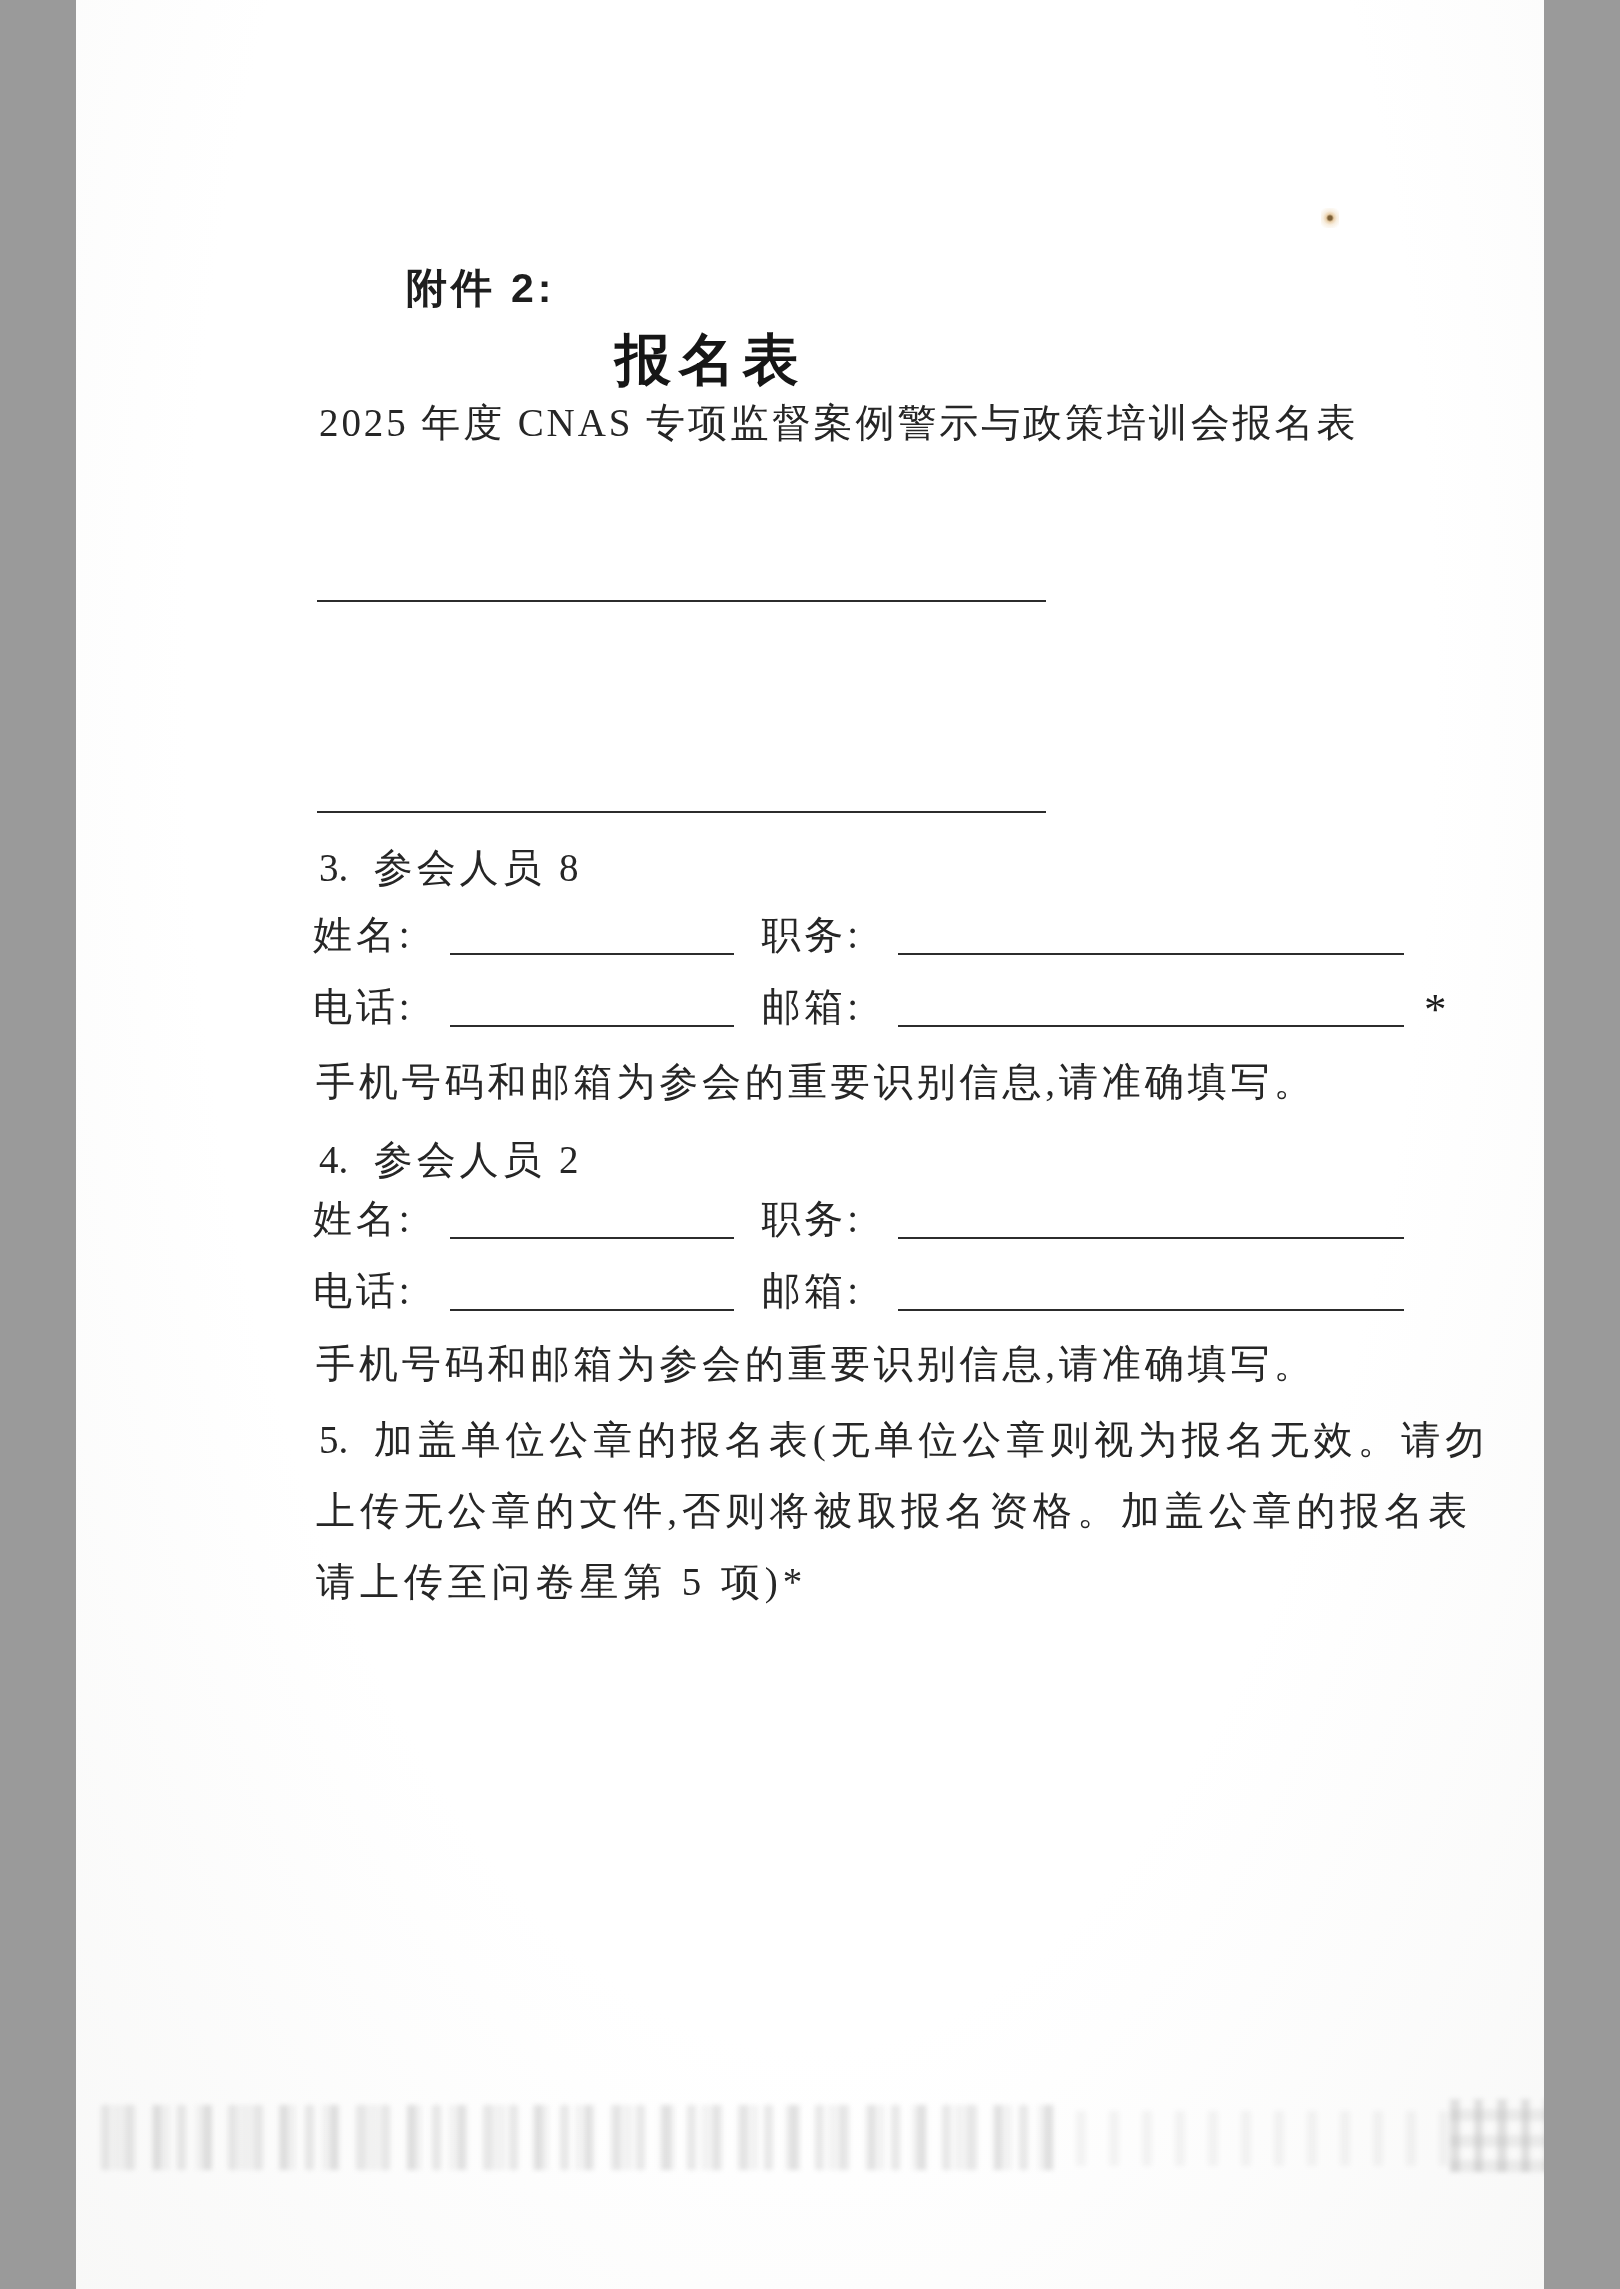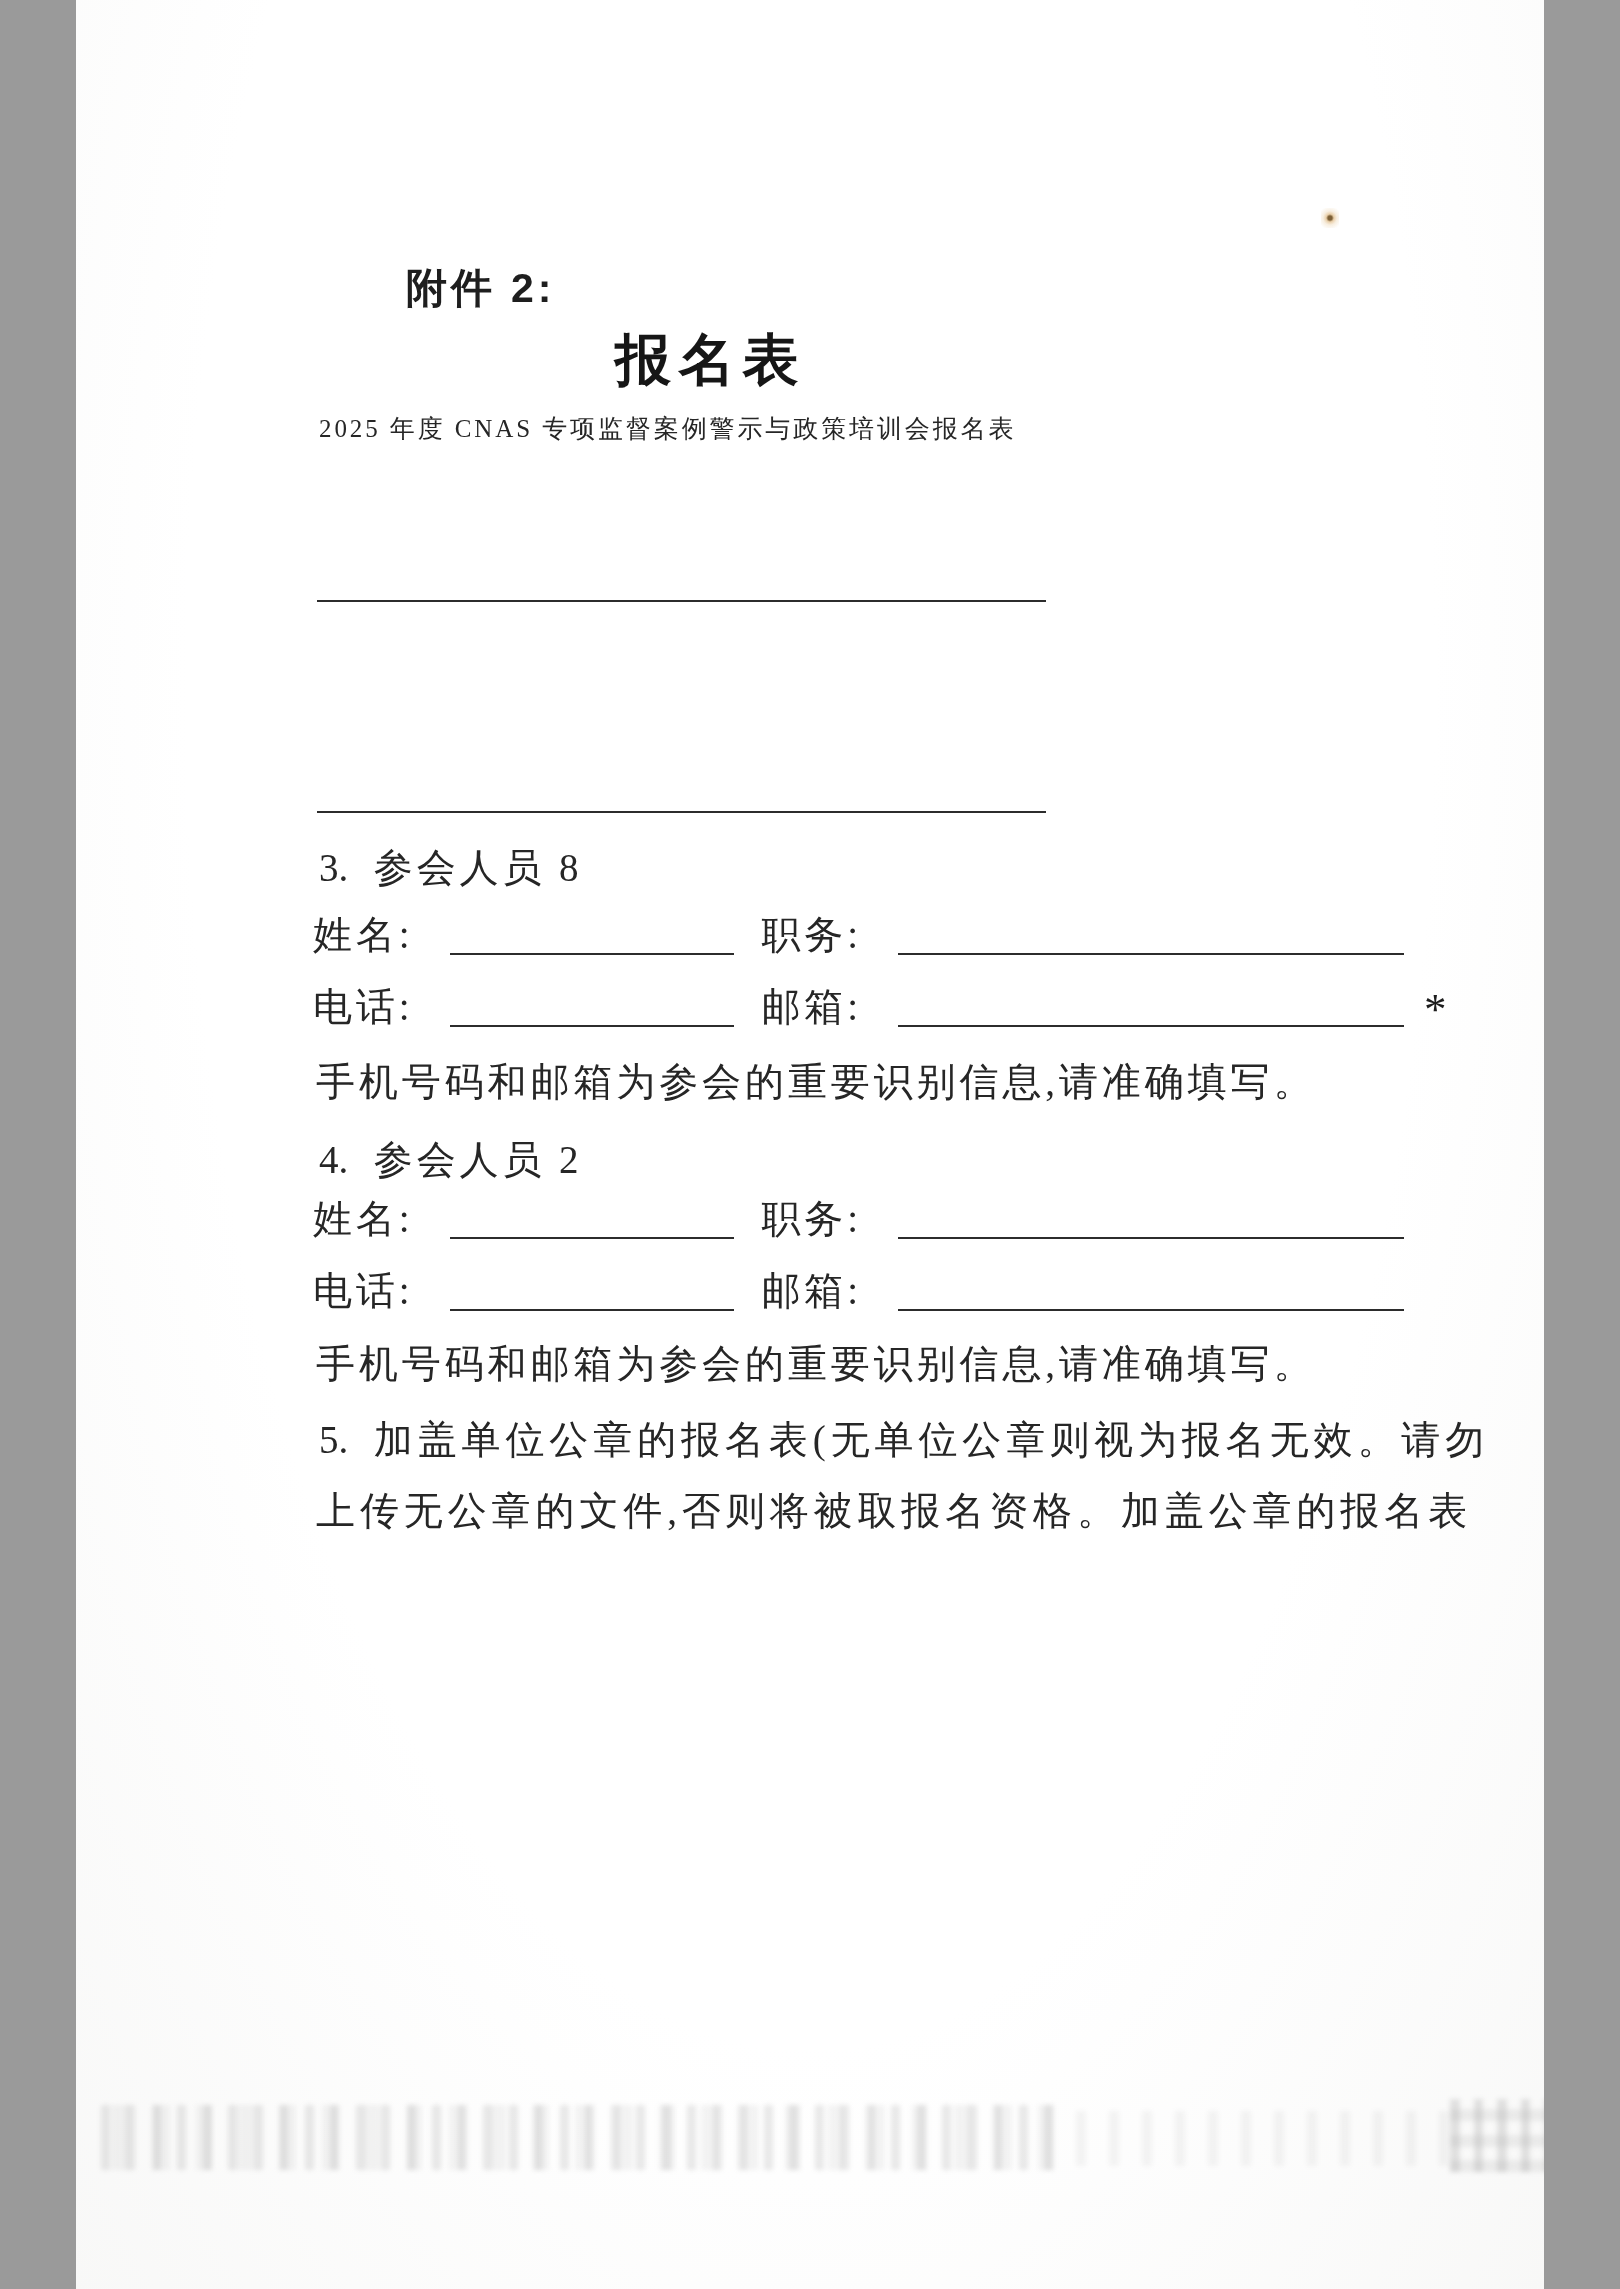--- a/index.html
+++ b/index.html
@@ -27,8 +27,8 @@
     color:#161616;
   }
   .subtitle{
-    left:243px;top:412px;
-    font-size:25px;letter-spacing:2.9px;
+    left:243px;top:396px;
+    font-size:39px;letter-spacing:2.9px;
   }
   .line-item{
     font-size:39px;letter-spacing:3.9px;

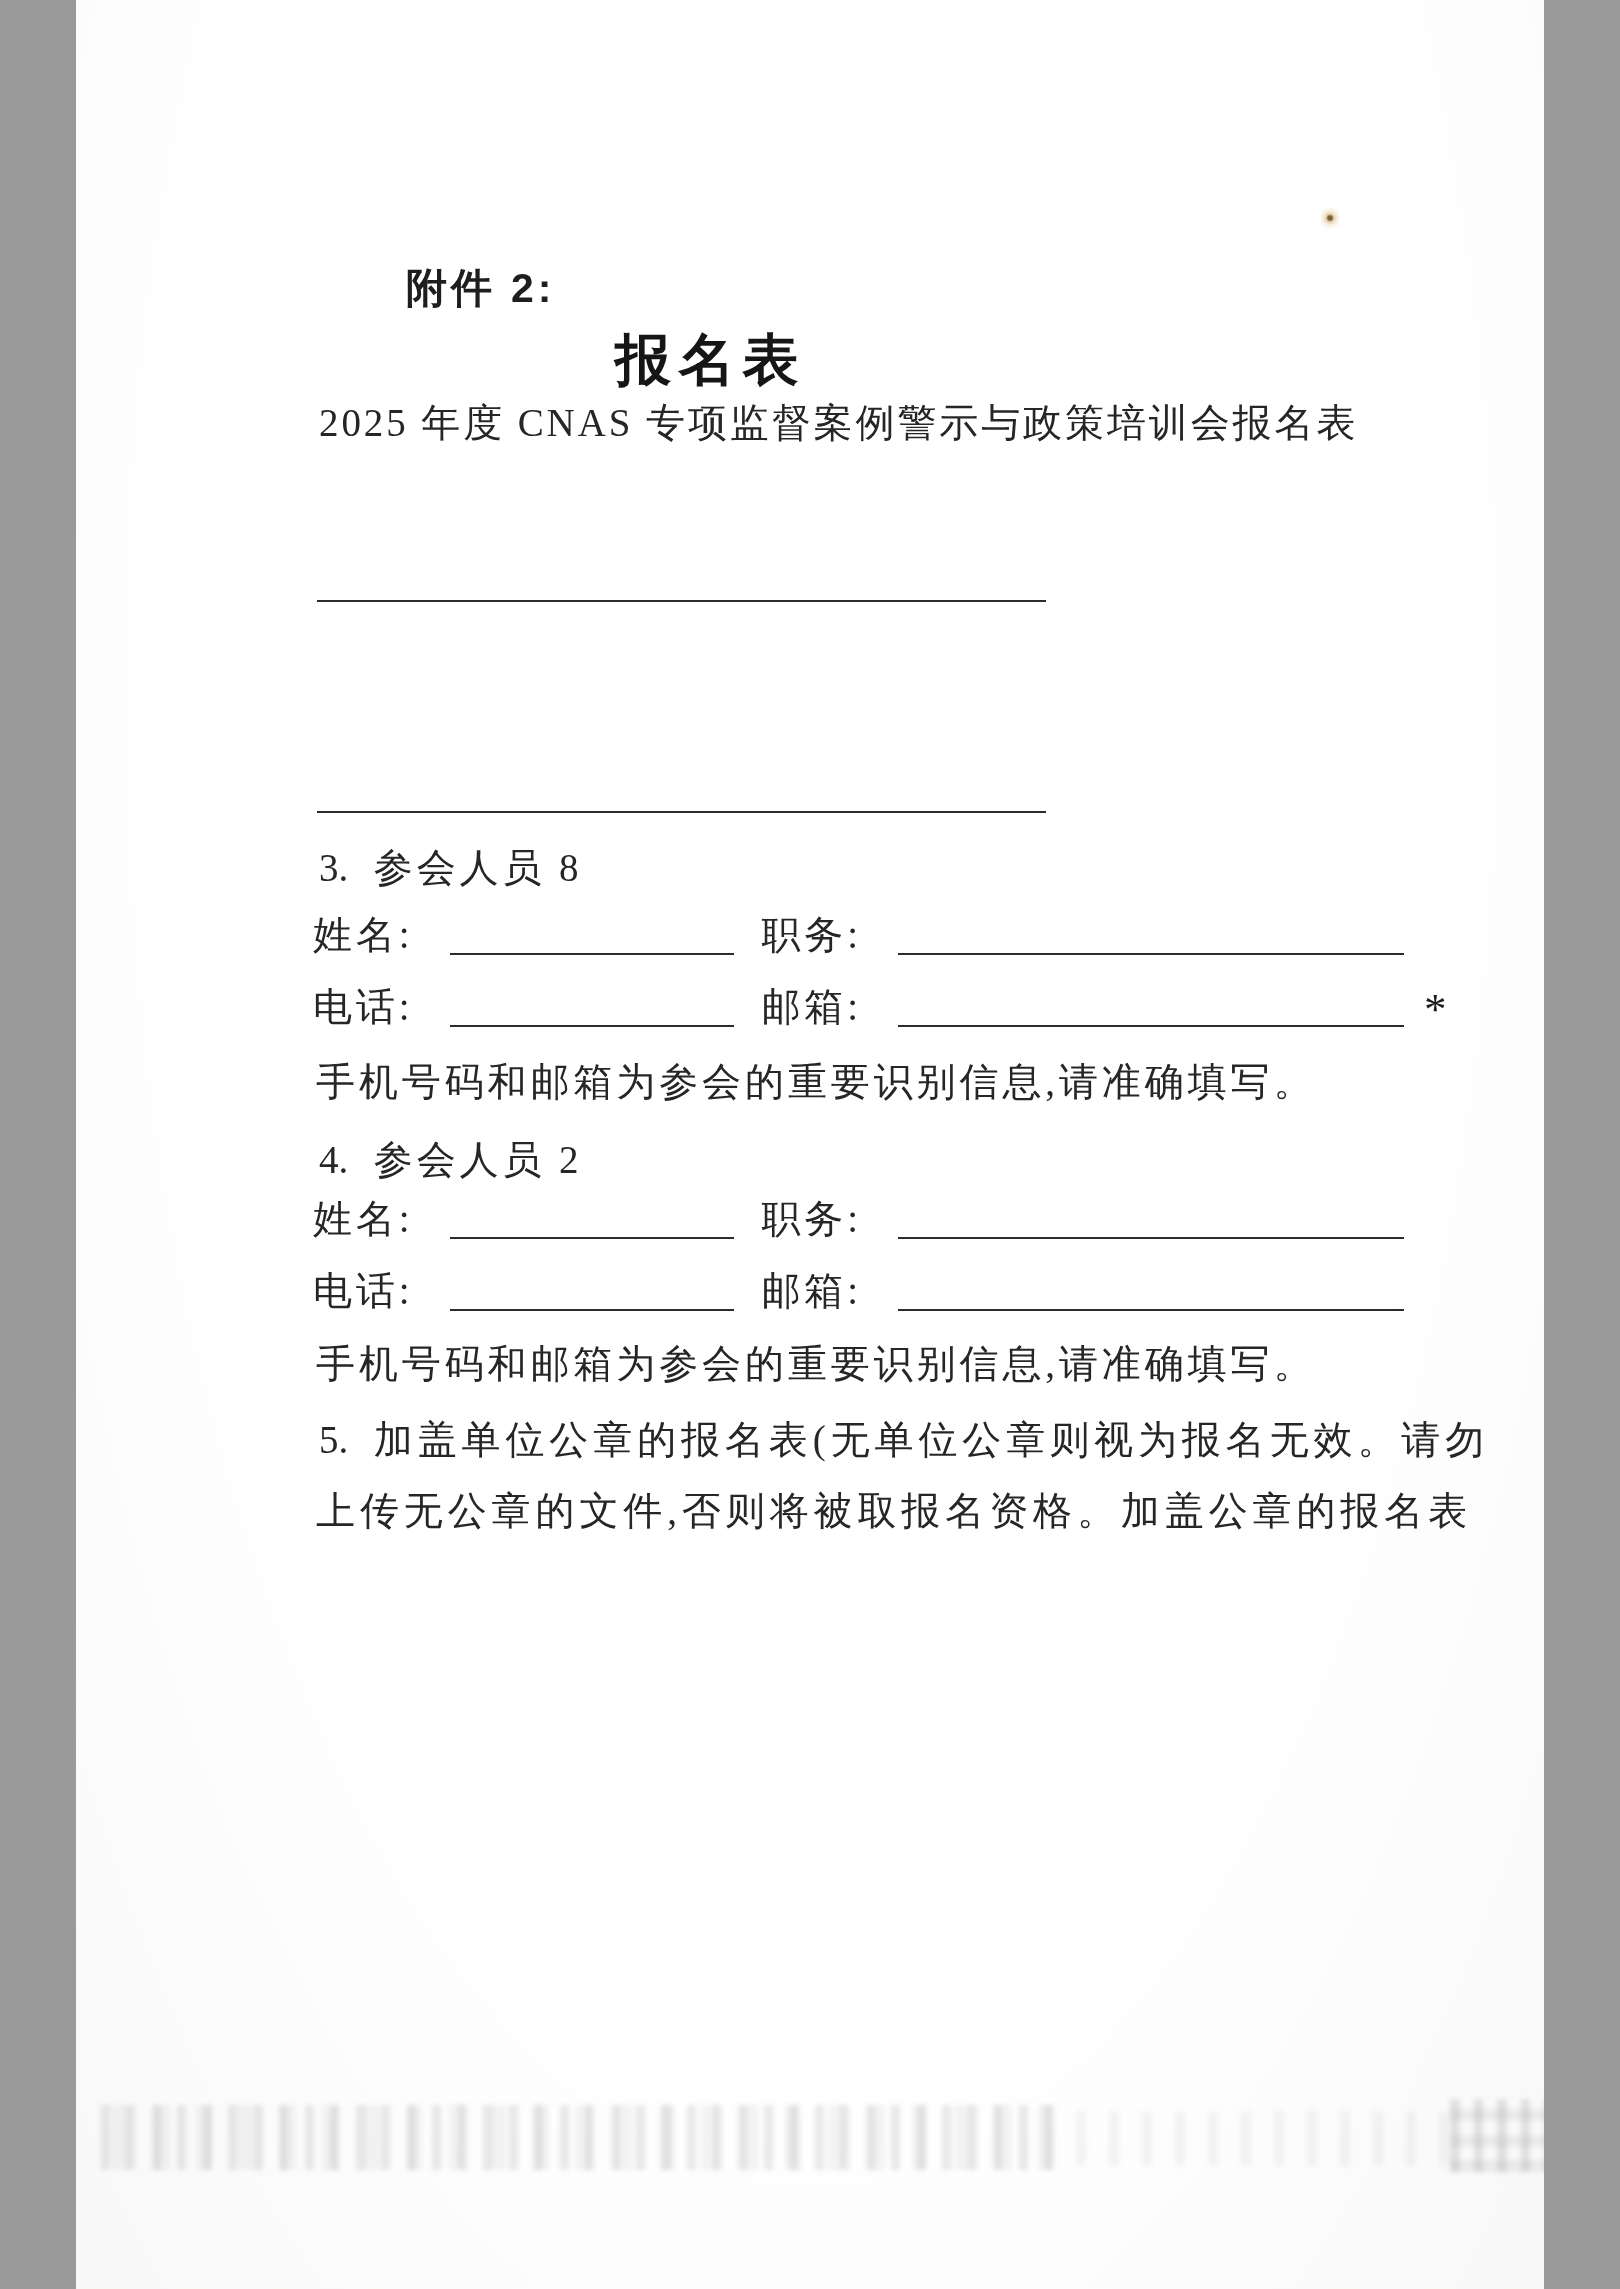--- a/index.html
+++ b/index.html
@@ -139,6 +139,7 @@
     <span class="item-no">5.</span><span>加盖单位公章的报名表(无单位公章则视为报名无效。请勿</span>
   </div>
   <div class="abs p5line" style="left:240px;top:1484px;">上传无公章的文件,否则将被取报名资格。加盖公章的报名表</div>
+  <div class="abs p5line" style="left:240px;top:1555px;">请上传至问卷星第 5 项)*</div>
 
   <div class="speck"></div>
   <div class="bleed bleed-left"></div>

